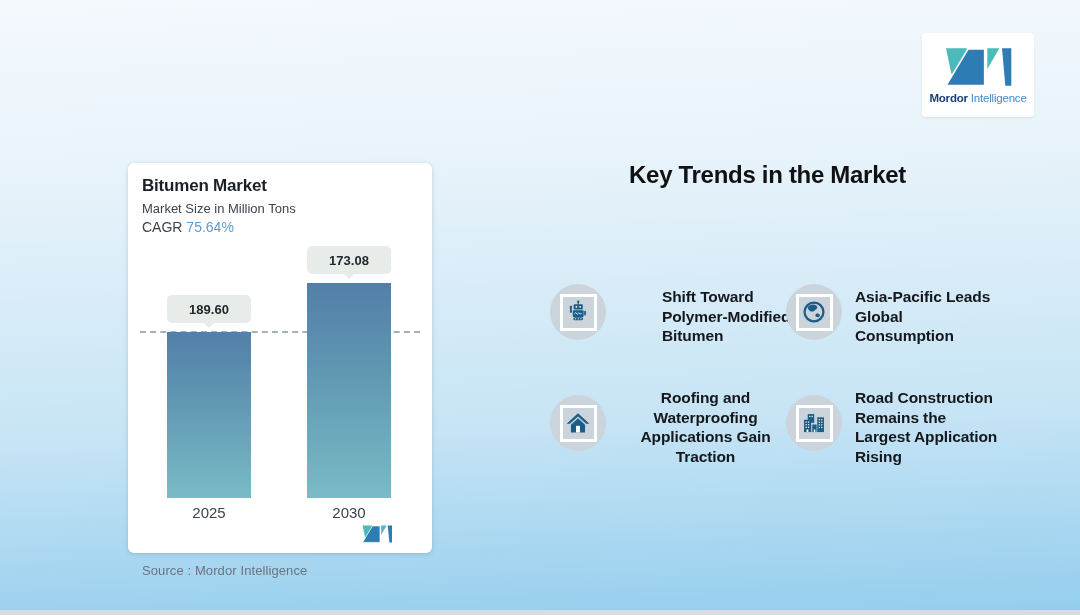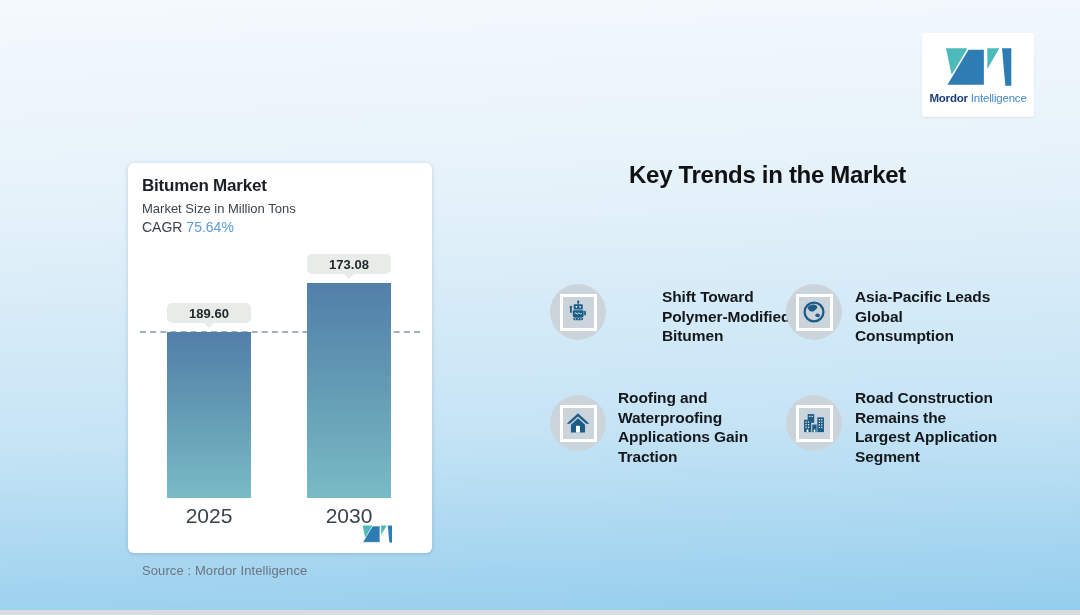--- a/index.html
+++ b/index.html
@@ -56,7 +56,7 @@
     background:linear-gradient(180deg,#527fa9 0%,#639bb4 48%,#79bbc6 100%);
   }
   .bar-pill {
-    position:absolute; left:0; width:100%; height:20px; z-index:3;
+    position:absolute; left:0; width:100%; height:28px; z-index:3;
     background:#e7ece8; border-radius:5px;
     display:flex; align-items:center; justify-content:center;
     font-size:13px; font-weight:700; color:#22272c;

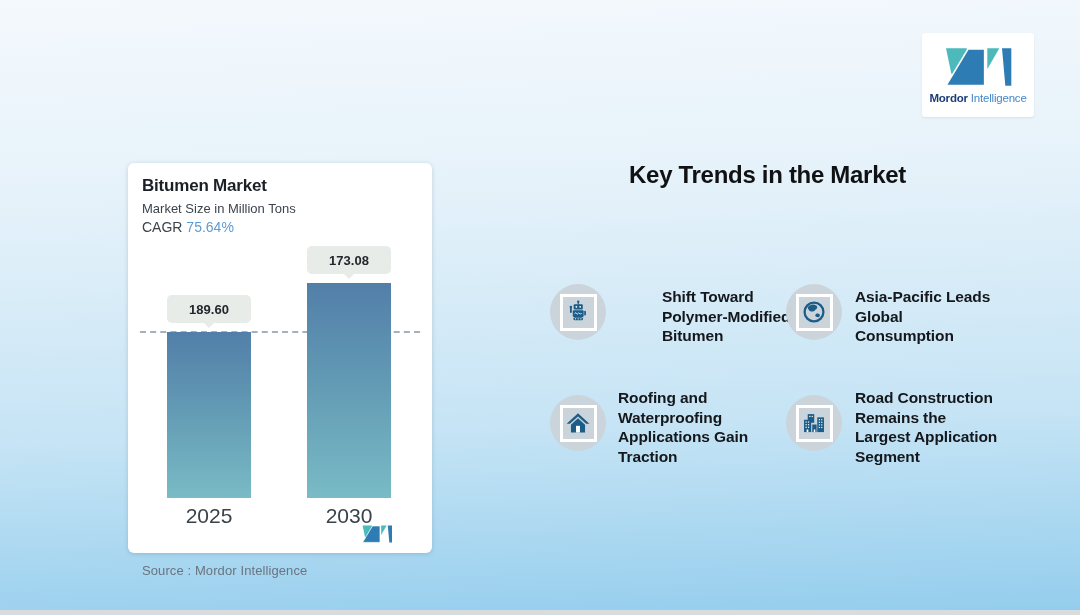--- a/index.html
+++ b/index.html
@@ -95,7 +95,7 @@
   }
   .ti1 { left:550px; top:284px; } .tt1 { left:618px; top:287px; width:175px;margin-left:44px; }
   .ti2 { left:786px; top:284px; } .tt2 { left:855px; top:287px; width:180px; }
-  .ti3 { left:550px; top:395px; } .tt3 { left:618px; top:388px; width:175px; }
+  .ti3 { left:550px; top:395px; } .tt3 { left:618px; top:388px; width:175px;text-align:center; }
   .ti4 { left:786px; top:395px; } .tt4 { left:855px; top:388px; width:185px; }
 </style>
 </head>

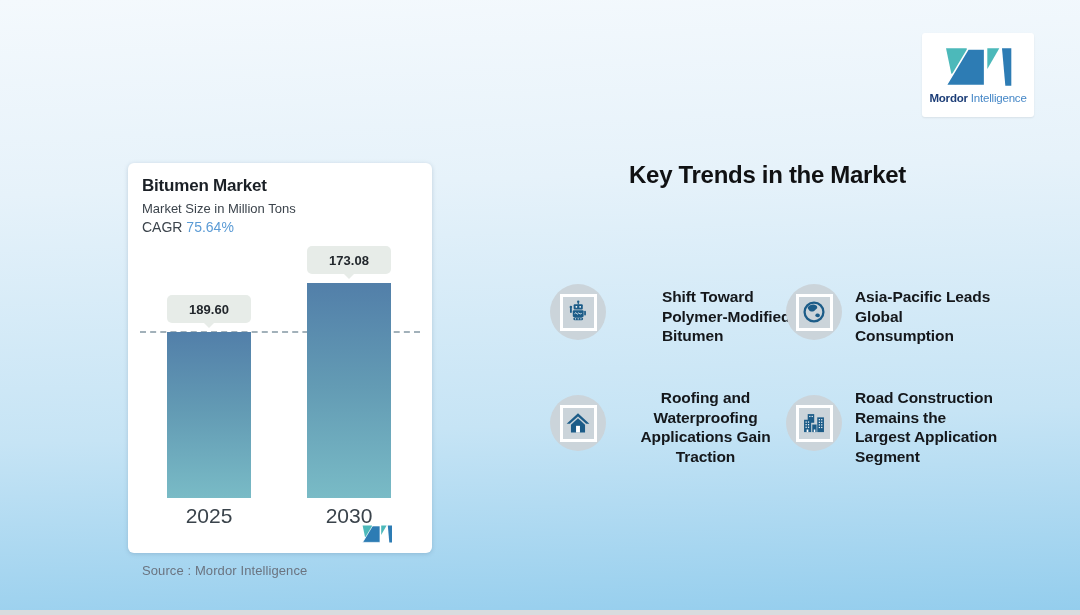--- a/index.html
+++ b/index.html
@@ -232,7 +232,7 @@
   <div class="trend-text tt4">Road Construction
 Remains the
 Largest Application
-Segment</div>
+Rising</div>
 
   <div class="bottom-strip"></div>
 </div>

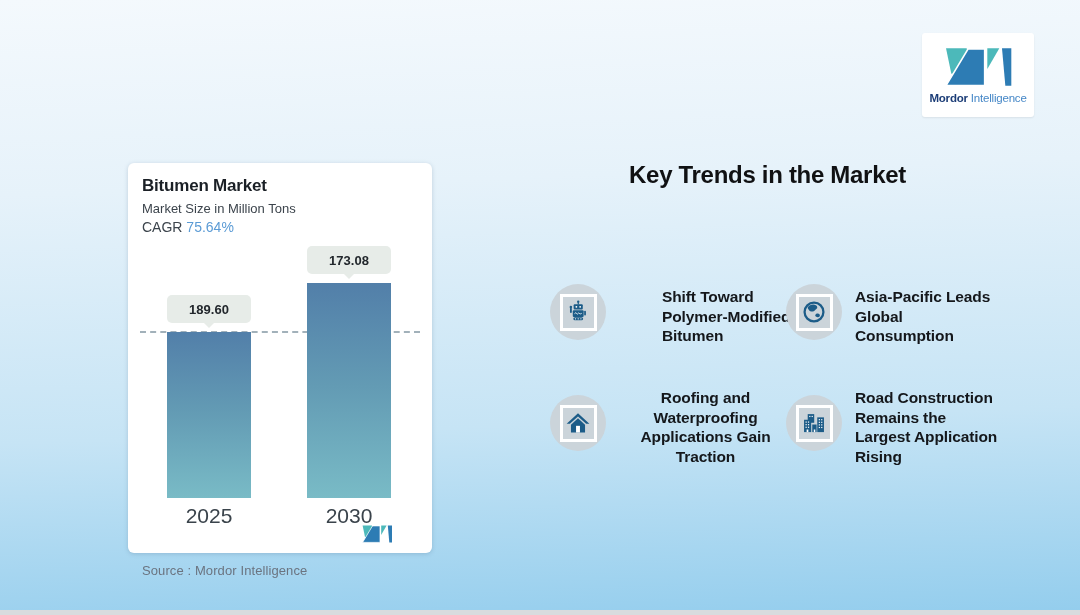--- a/index.html
+++ b/index.html
@@ -67,7 +67,7 @@
   }
   .bar-year {
     position:absolute; top:100%; margin-top:6px; width:100%;
-    text-align:center; font-size:21px; color:#3a434b;
+    text-align:center; font-size:15px; color:#3a434b;
   }
   .cc-source { position:absolute; left:14px; top:364px; font-size:13px; color:#6b7480; letter-spacing:0.1px;margin-top:36px; }
   .cc-minilogo { position:absolute; right:40px; top:362px; width:30px; height:18px; }

